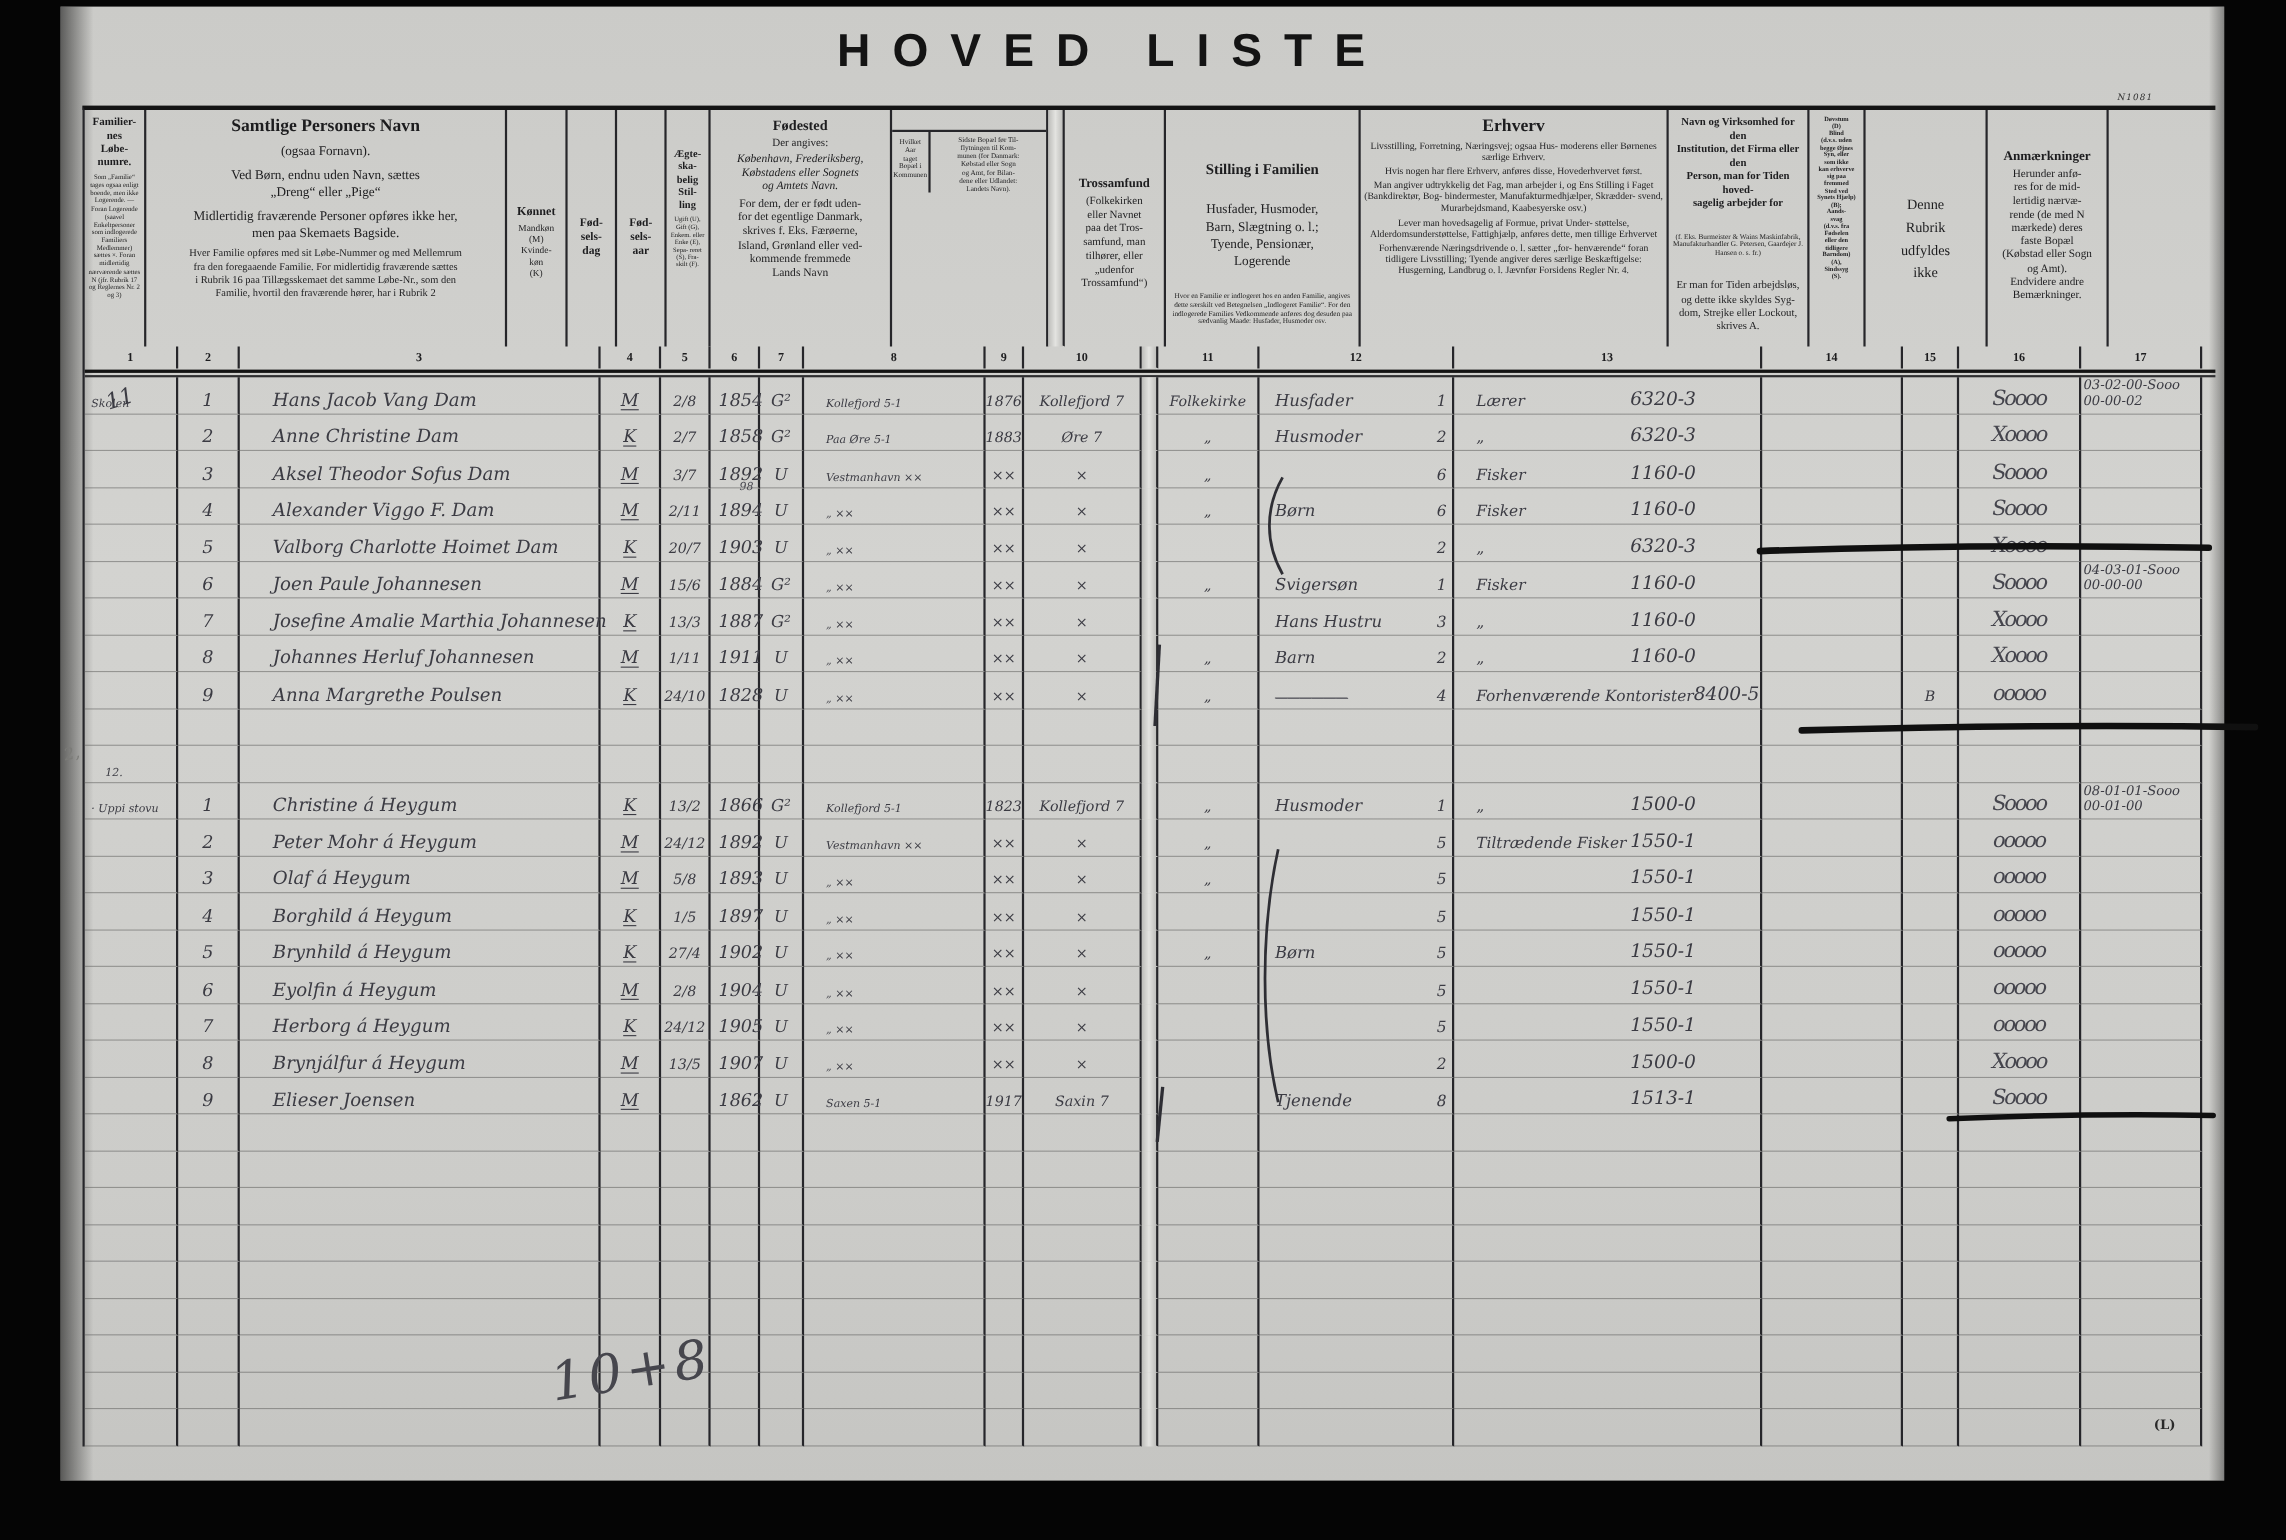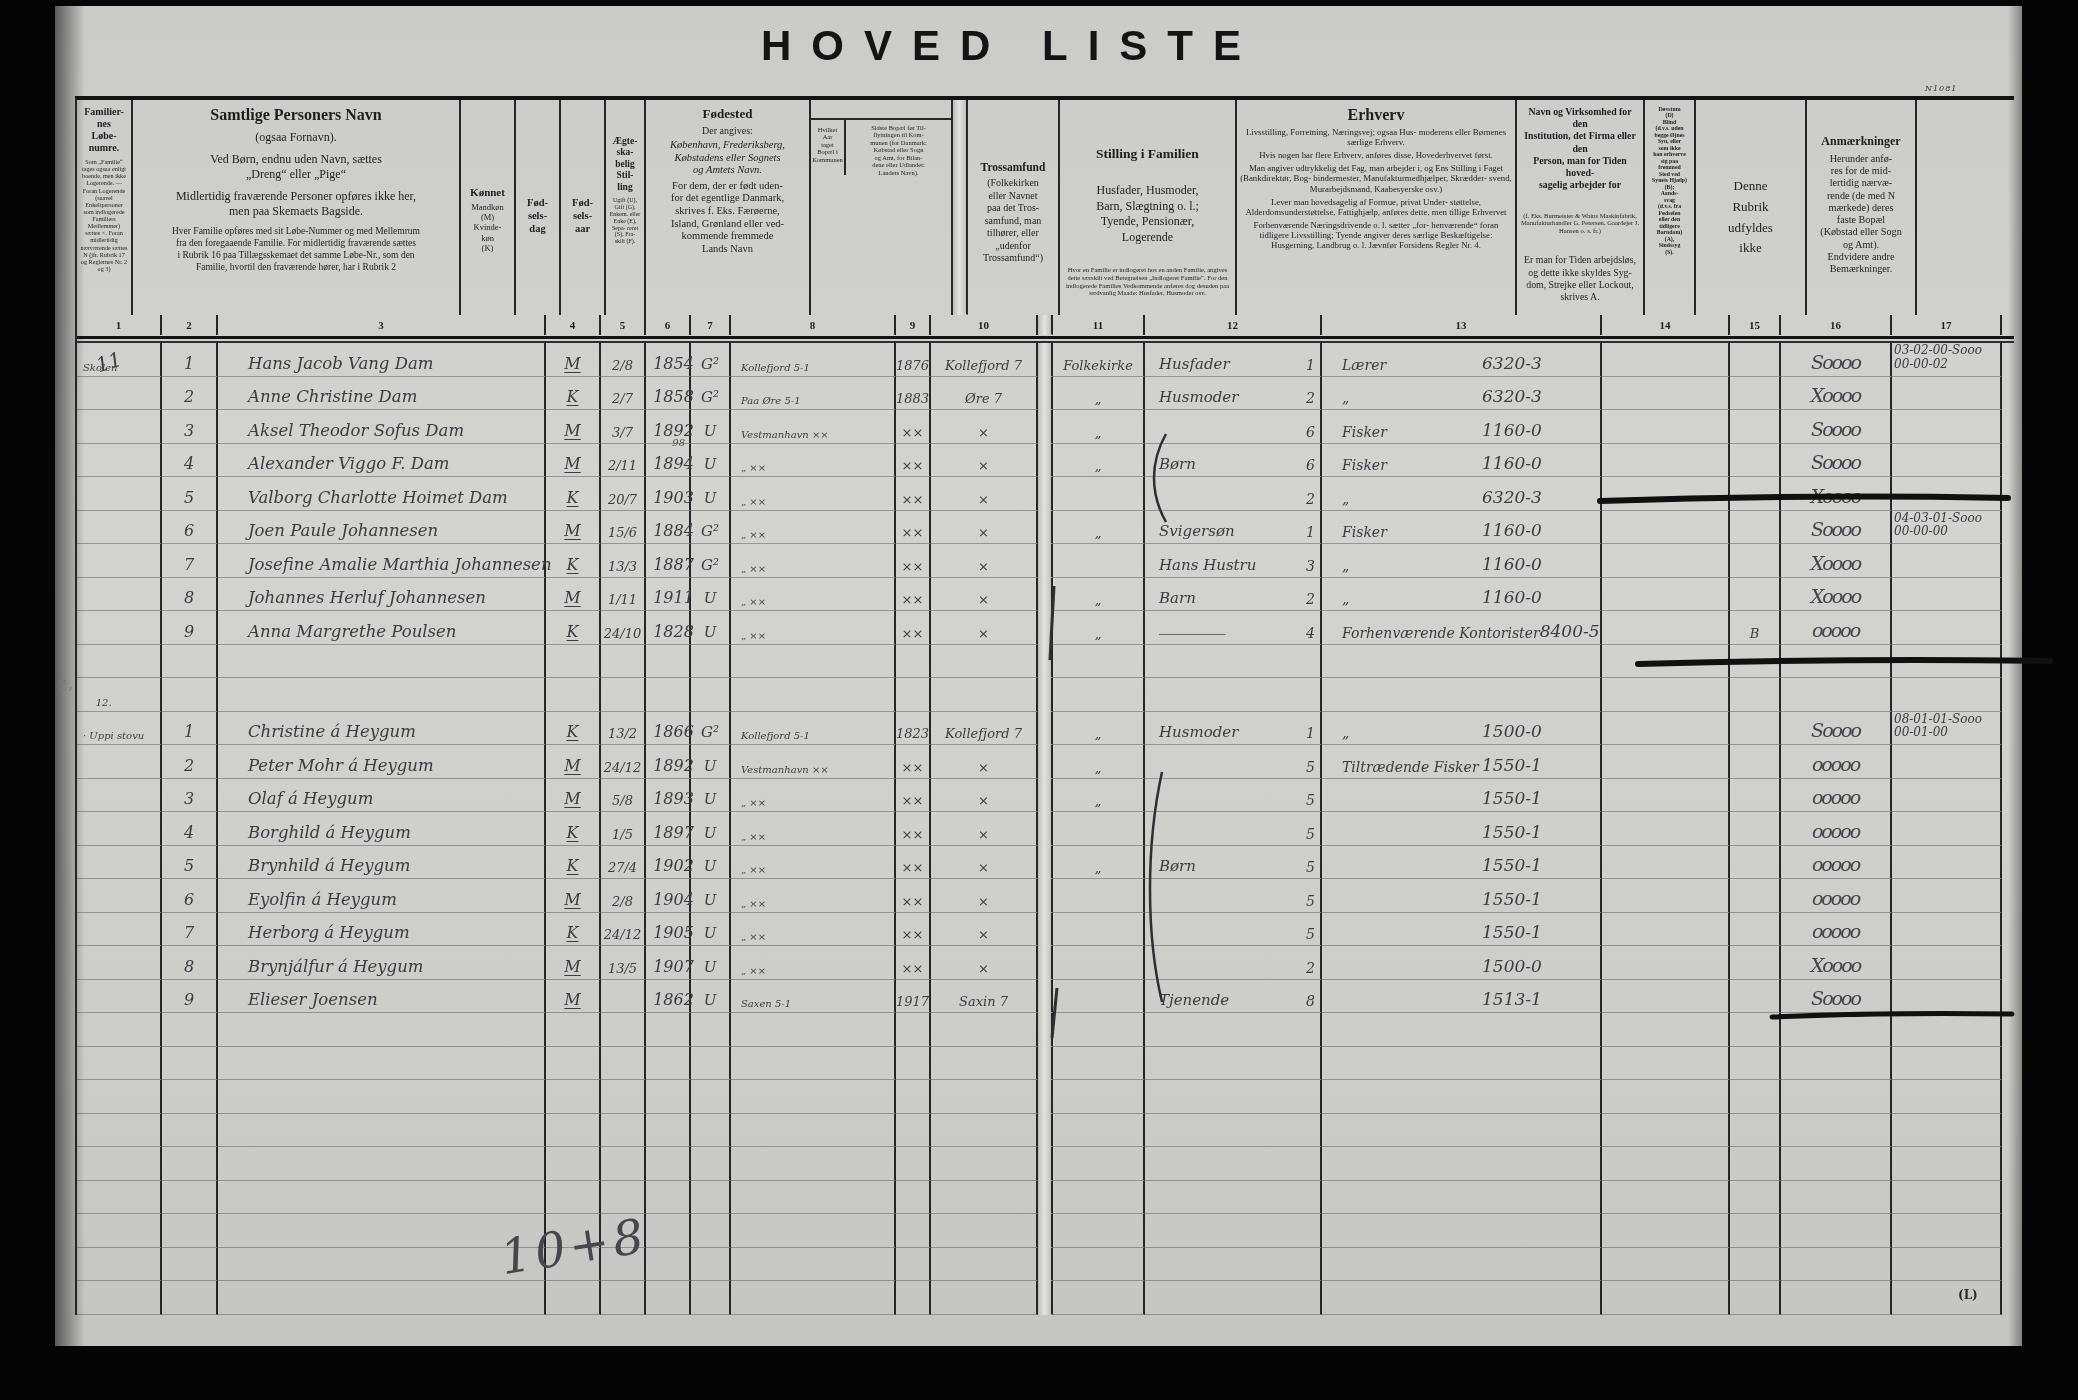--- a/index.html
+++ b/index.html
@@ -26,7 +26,7 @@
   .c-place{width:85px}.c-no{width:56px;justify-content:center;padding-left:0}
   .c-name{width:328px;padding-left:30px}.c-sex{width:55px;justify-content:center;padding-left:0}
   .c-bday{width:45px;justify-content:center;padding-left:0}.c-byear{width:45px;justify-content:center;padding-left:12px;position:relative}
-  .c-civil{width:40px;justify-content:center;padding-left:0}.c-birth{width:165px;padding-left:10px}
+  .c-civil{width:40px;justify-content:center;padding-left:0}.c-birth{width:165px;padding-left:20px}
   .c-aar{width:35px;justify-content:center;padding-left:0}.c-sidste{width:107px;justify-content:center;padding-left:0}
   .c-fold{width:15px;background:linear-gradient(90deg,#bdbdba,#e3e3e0 50%,#bfbfbc);border-bottom:1px solid transparent!important;padding:0}
   .c-tros{width:92px;justify-content:center;padding-left:0}

